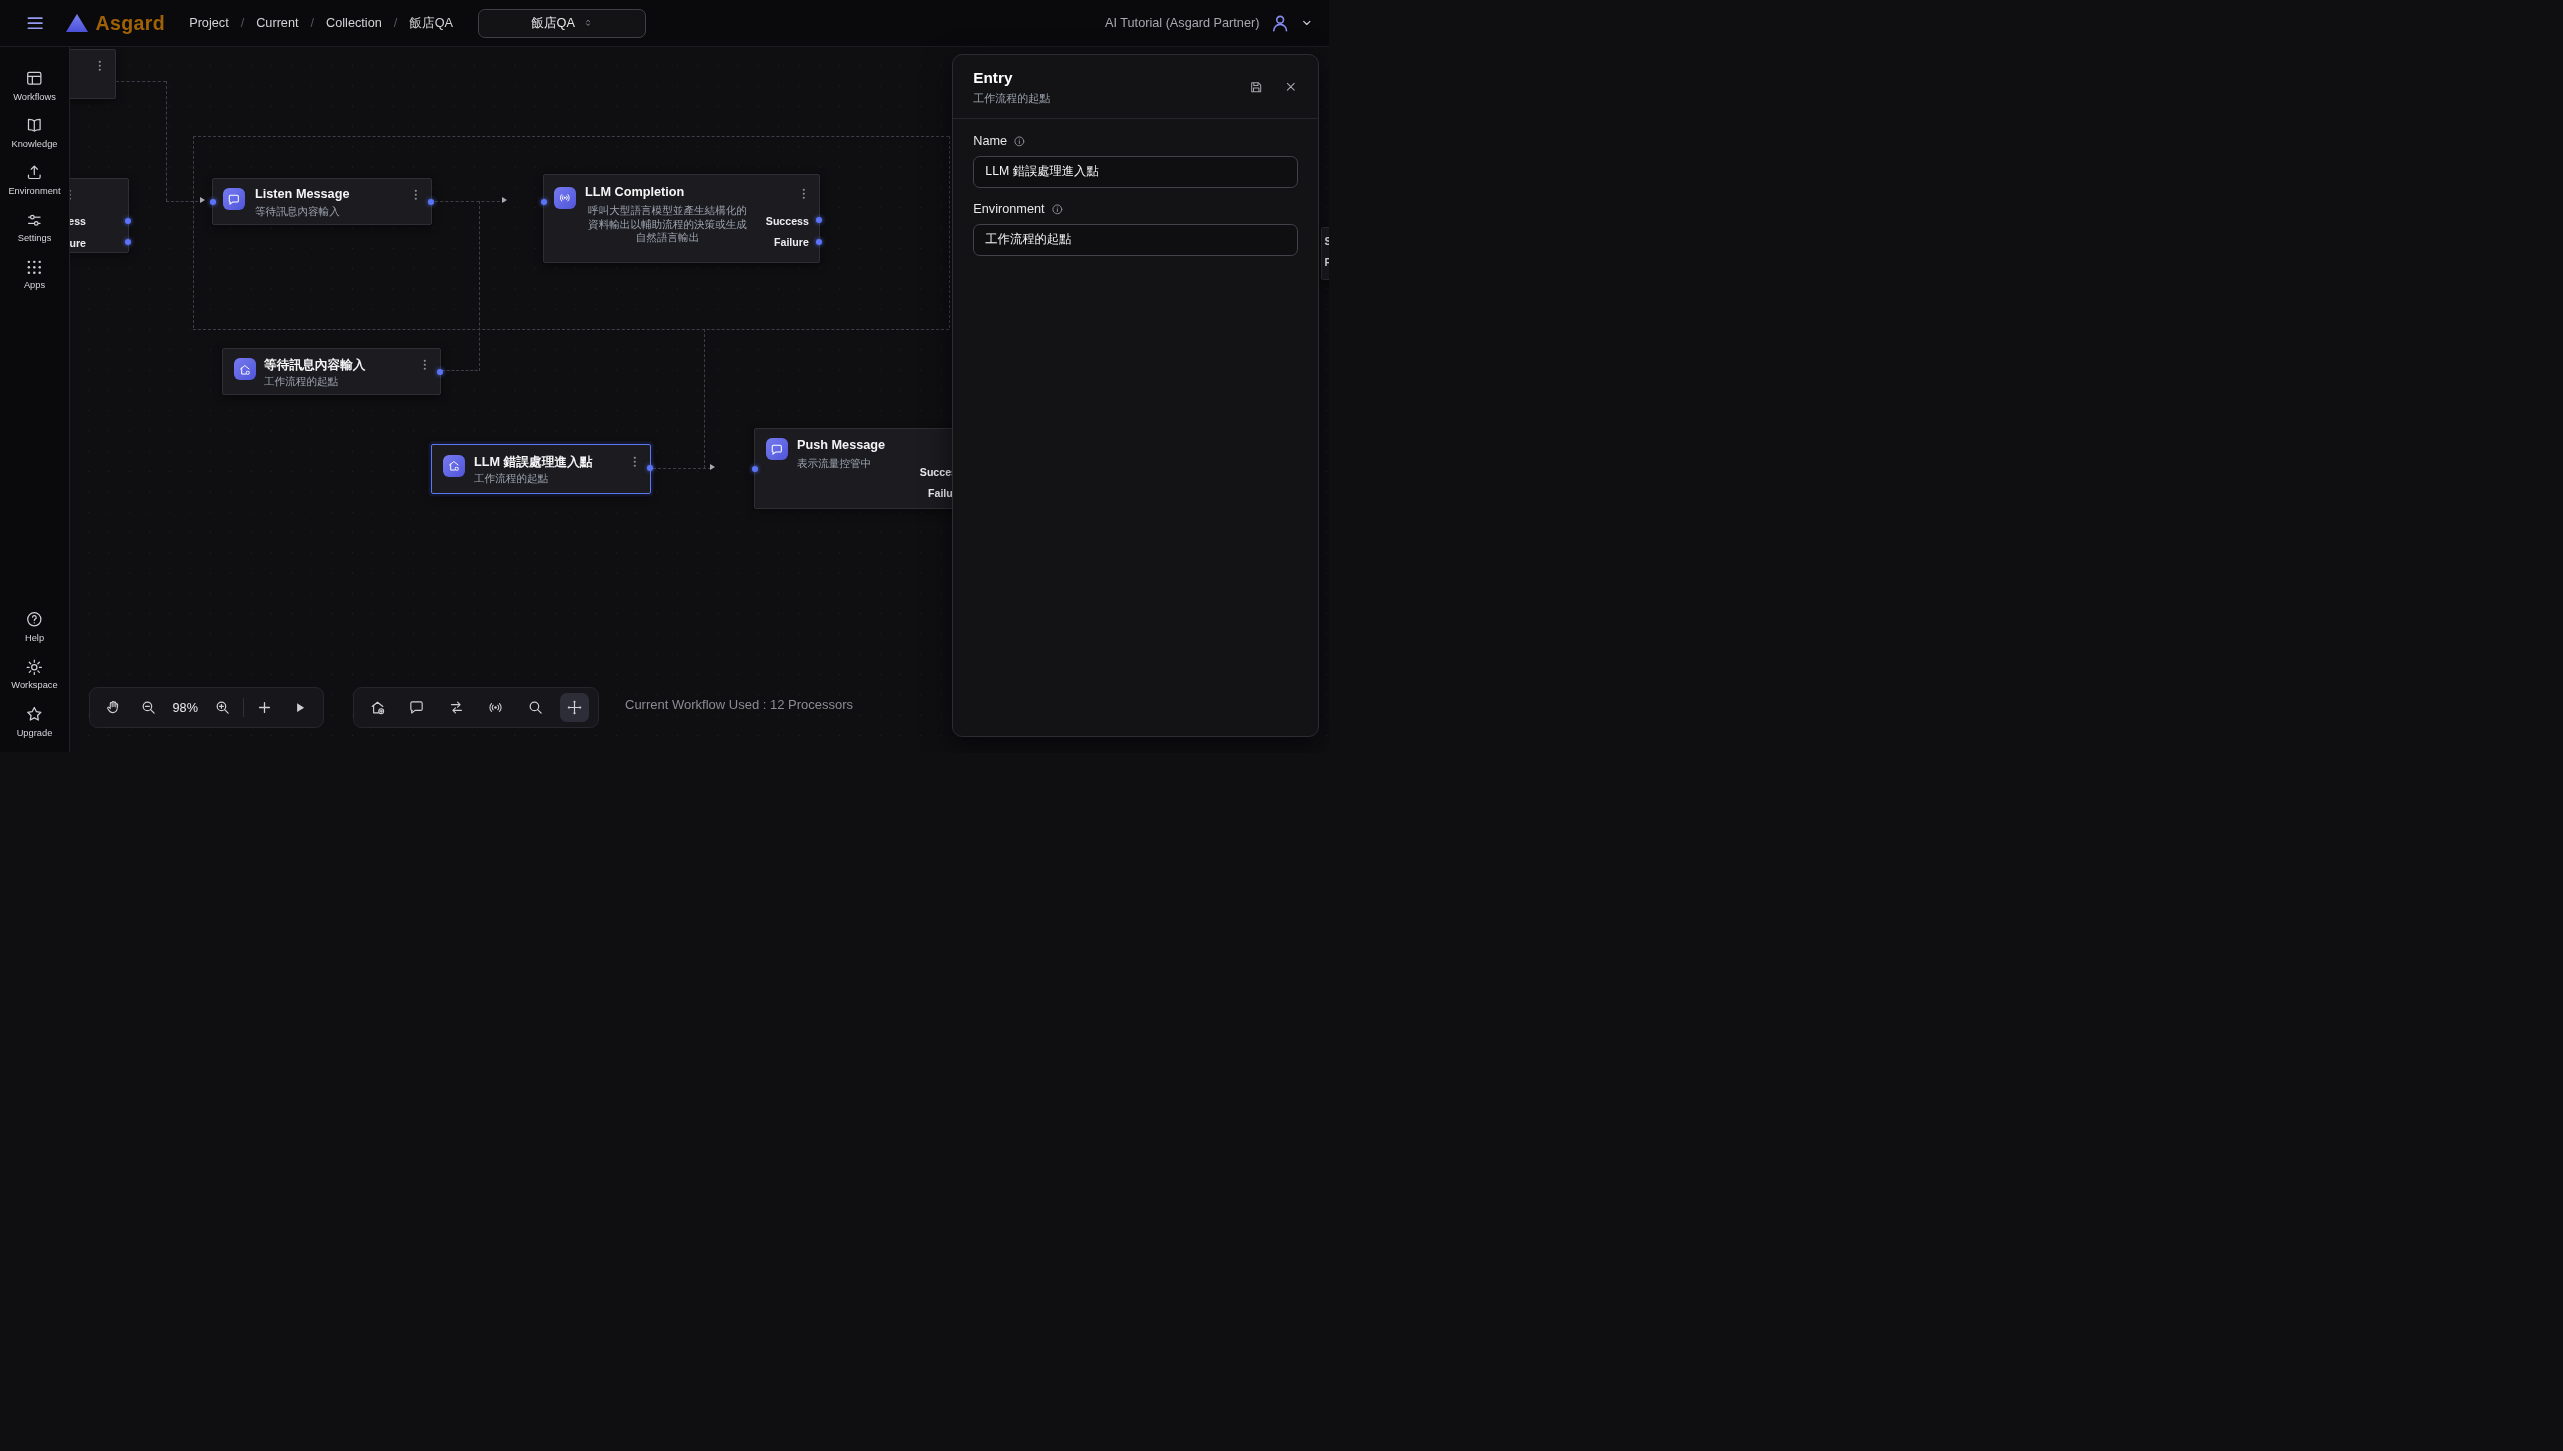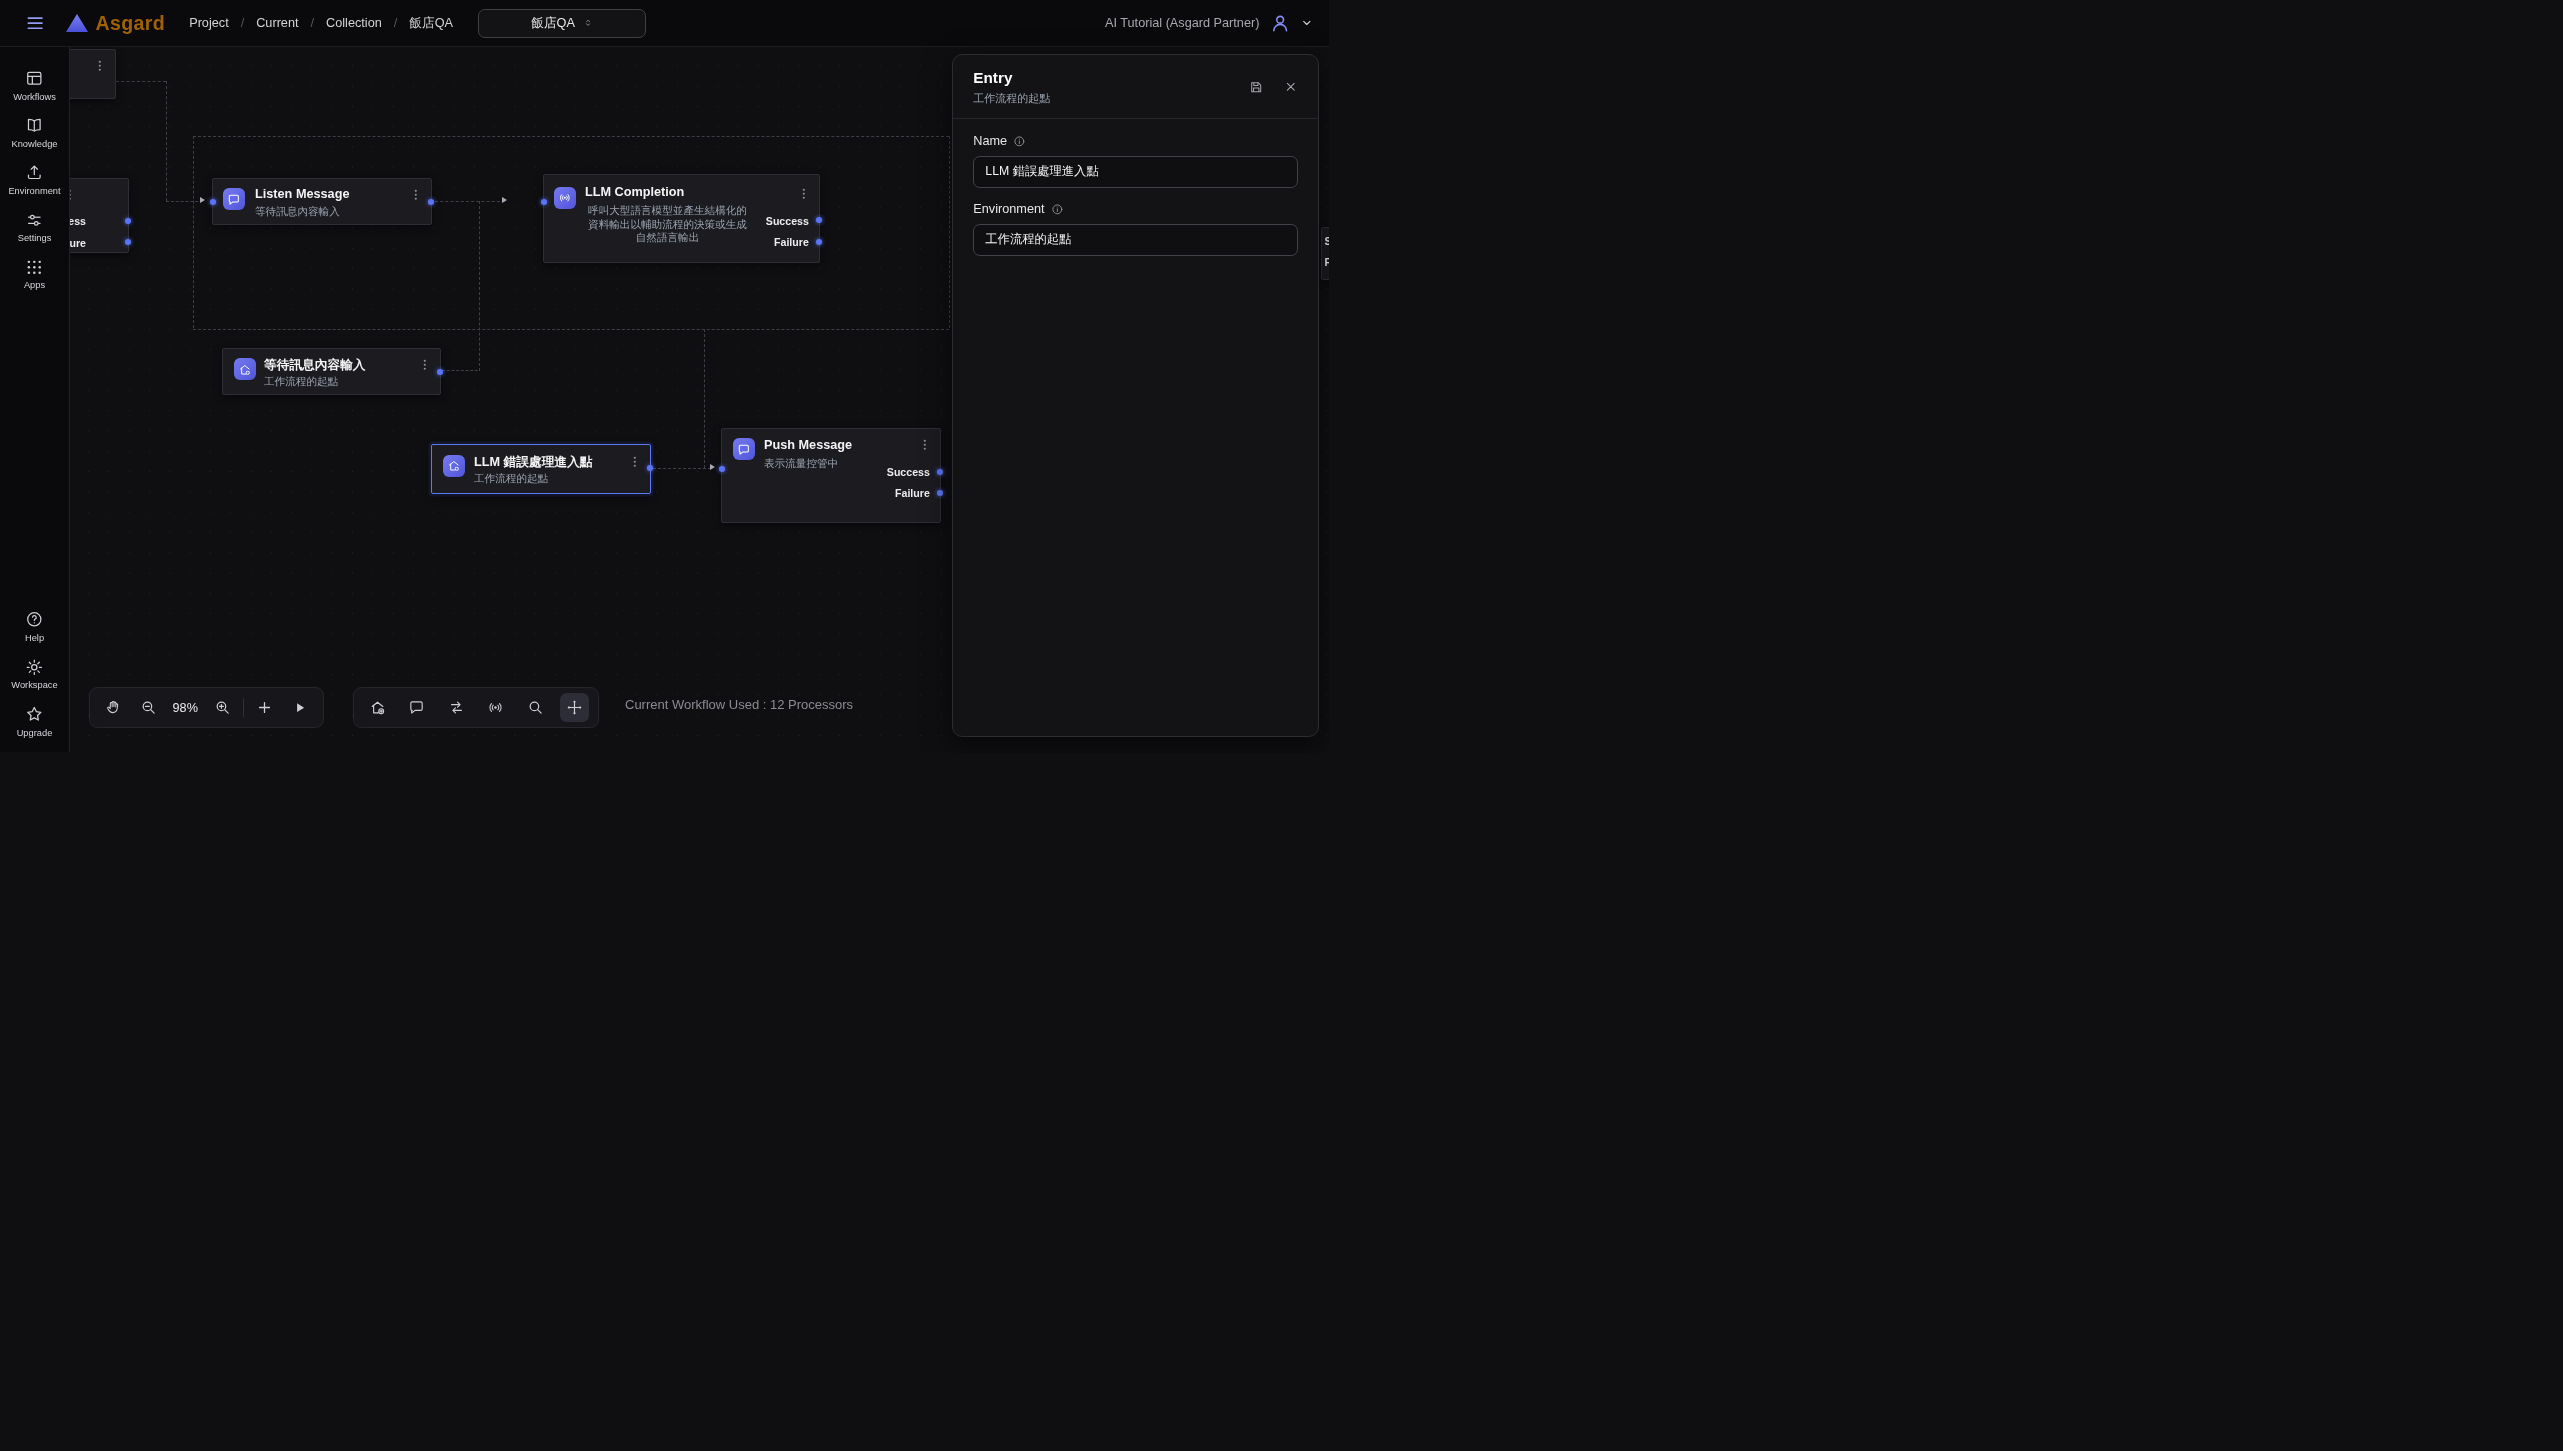--- a/index.html
+++ b/index.html
@@ -266,7 +266,7 @@
     <span class="port" style="right:-3.4px;top:20.3px;"></span>
   </div>
 
-  <div class="node" style="left:721px;top:428px;width:220px;height:95px;">
+  <div class="node" style="left:754px;top:428px;width:220px;height:81px;">
     <span class="node-icon" style="left:11px;top:9.3px;">
       <svg width="13.6" height="13.6" viewBox="0 0 24 24" fill="none" stroke="currentColor" stroke-width="1.8" stroke-linejoin="round">
           <path d="M4 6a2 2 0 0 1 2-2h12a2 2 0 0 1 2 2v8a2 2 0 0 1-2 2H10l-4.8 3.8V16H6a2 2 0 0 1-2-2z"></path>

